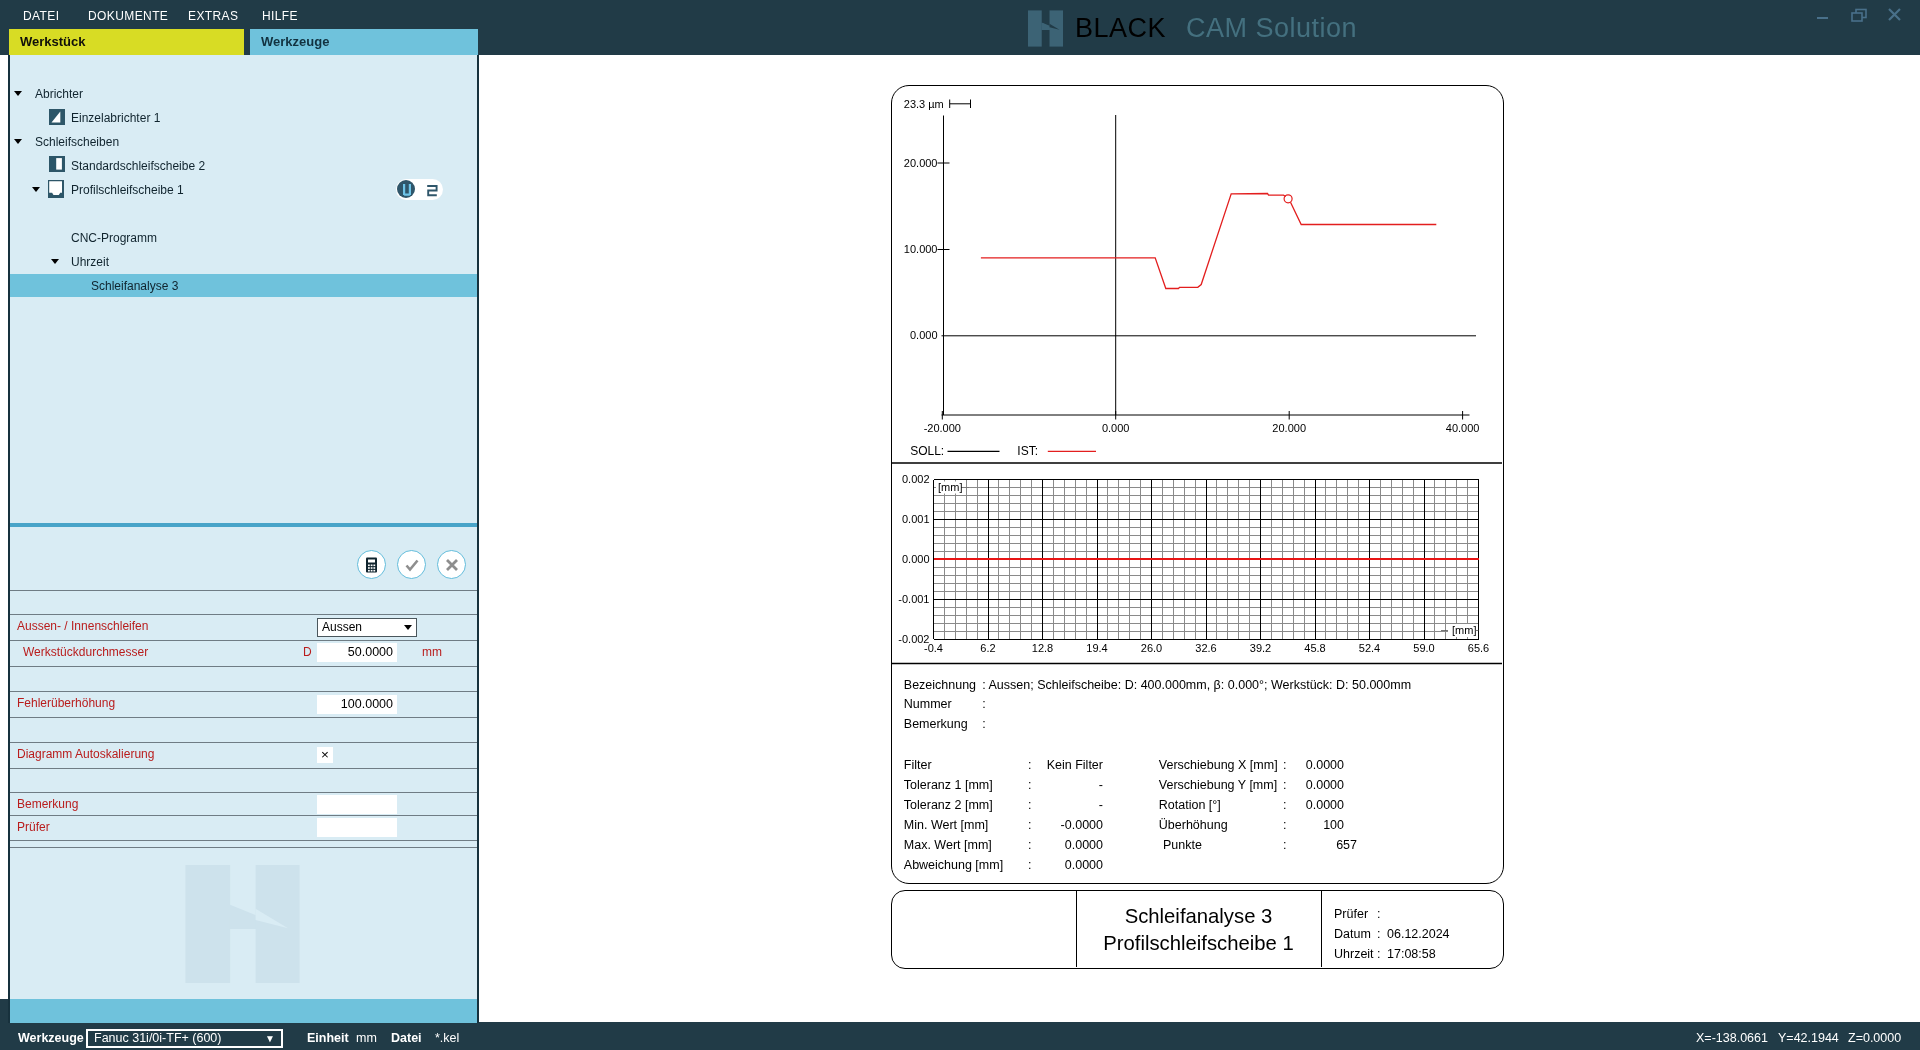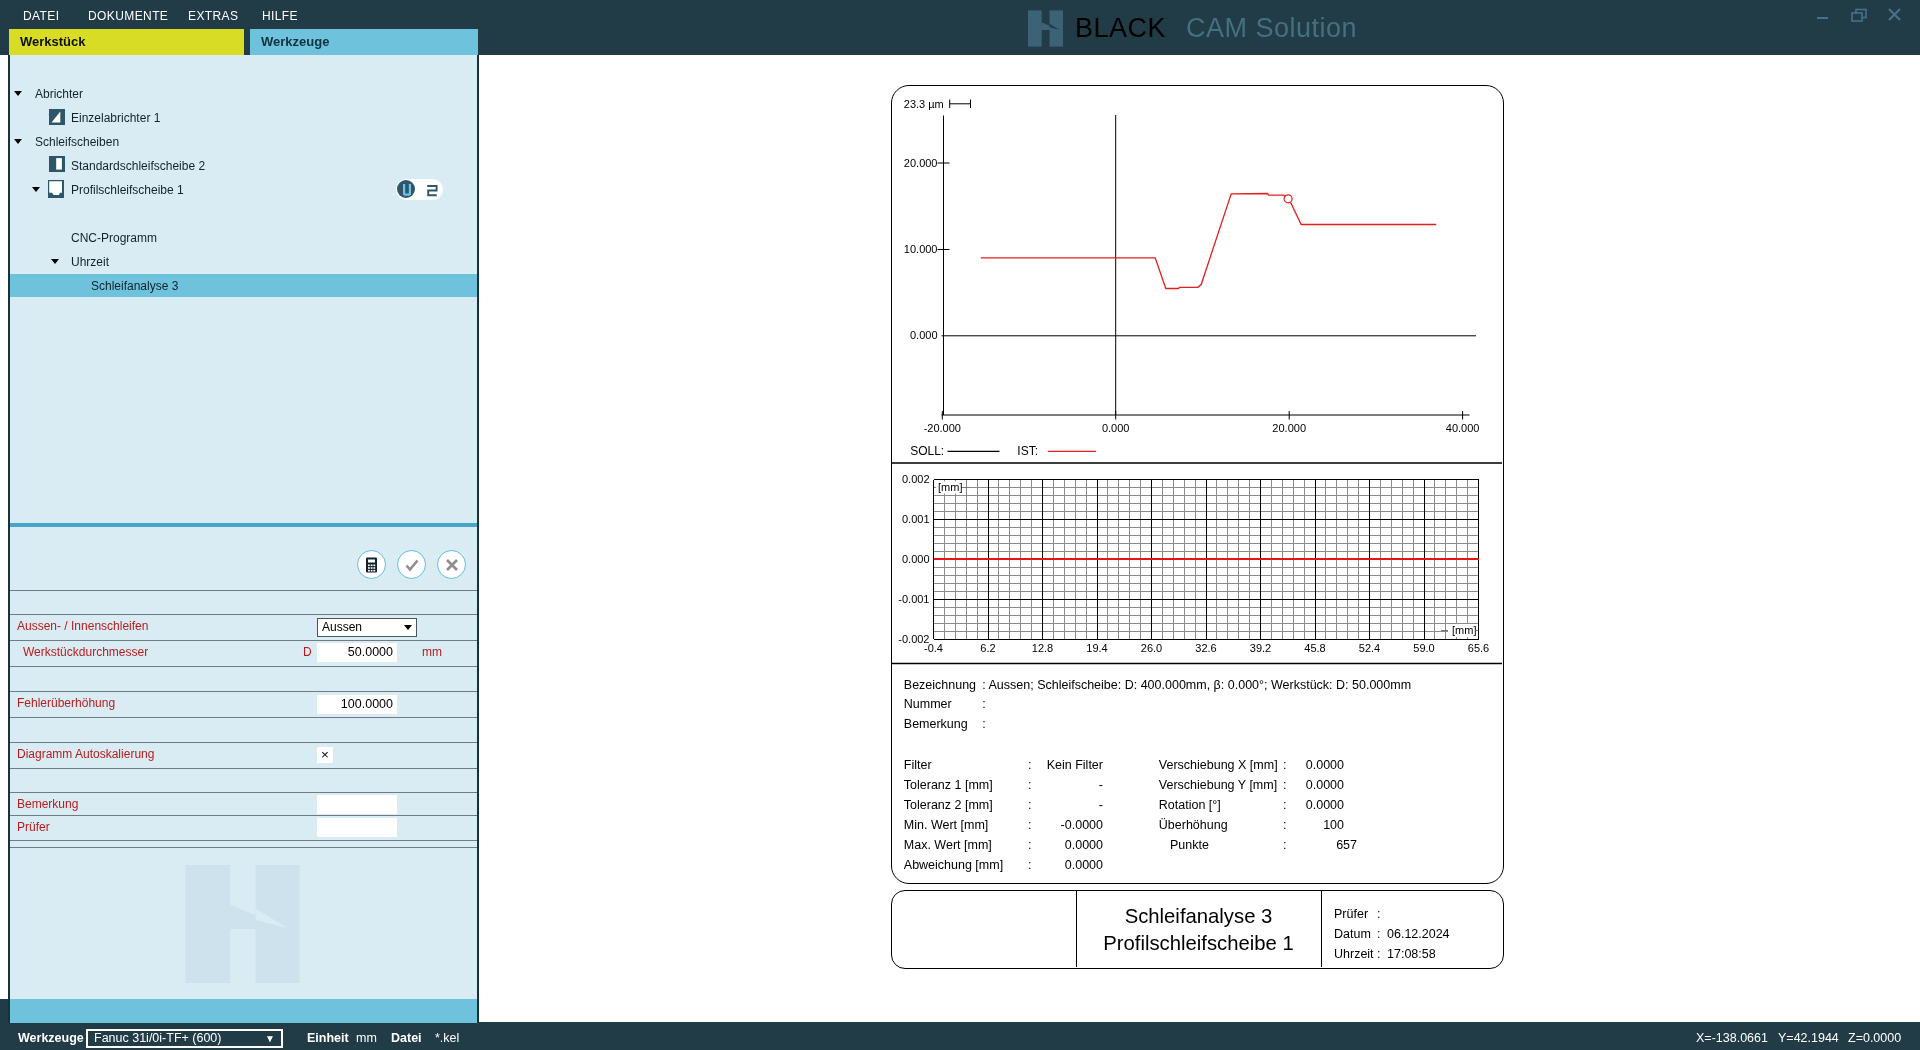--- a/index.html
+++ b/index.html
@@ -155,7 +155,7 @@
 <span class="abs info" style="left:266.8px;top:728.8px">Überhöhung</span>
       <span class="abs info" style="left:391px;top:728.8px">:</span>
       <span class="abs info" style="left:382px;top:728.8px;width:70px;text-align:right">100</span>
-<span class="abs info" style="left:278px;top:748.8px">Punkte</span>
+<span class="abs info" style="left:271px;top:748.8px">Punkte</span>
       <span class="abs info" style="left:391px;top:748.8px">:</span>
       <span class="abs info" style="left:395px;top:748.8px;width:70px;text-align:right">657</span>
 </div>

